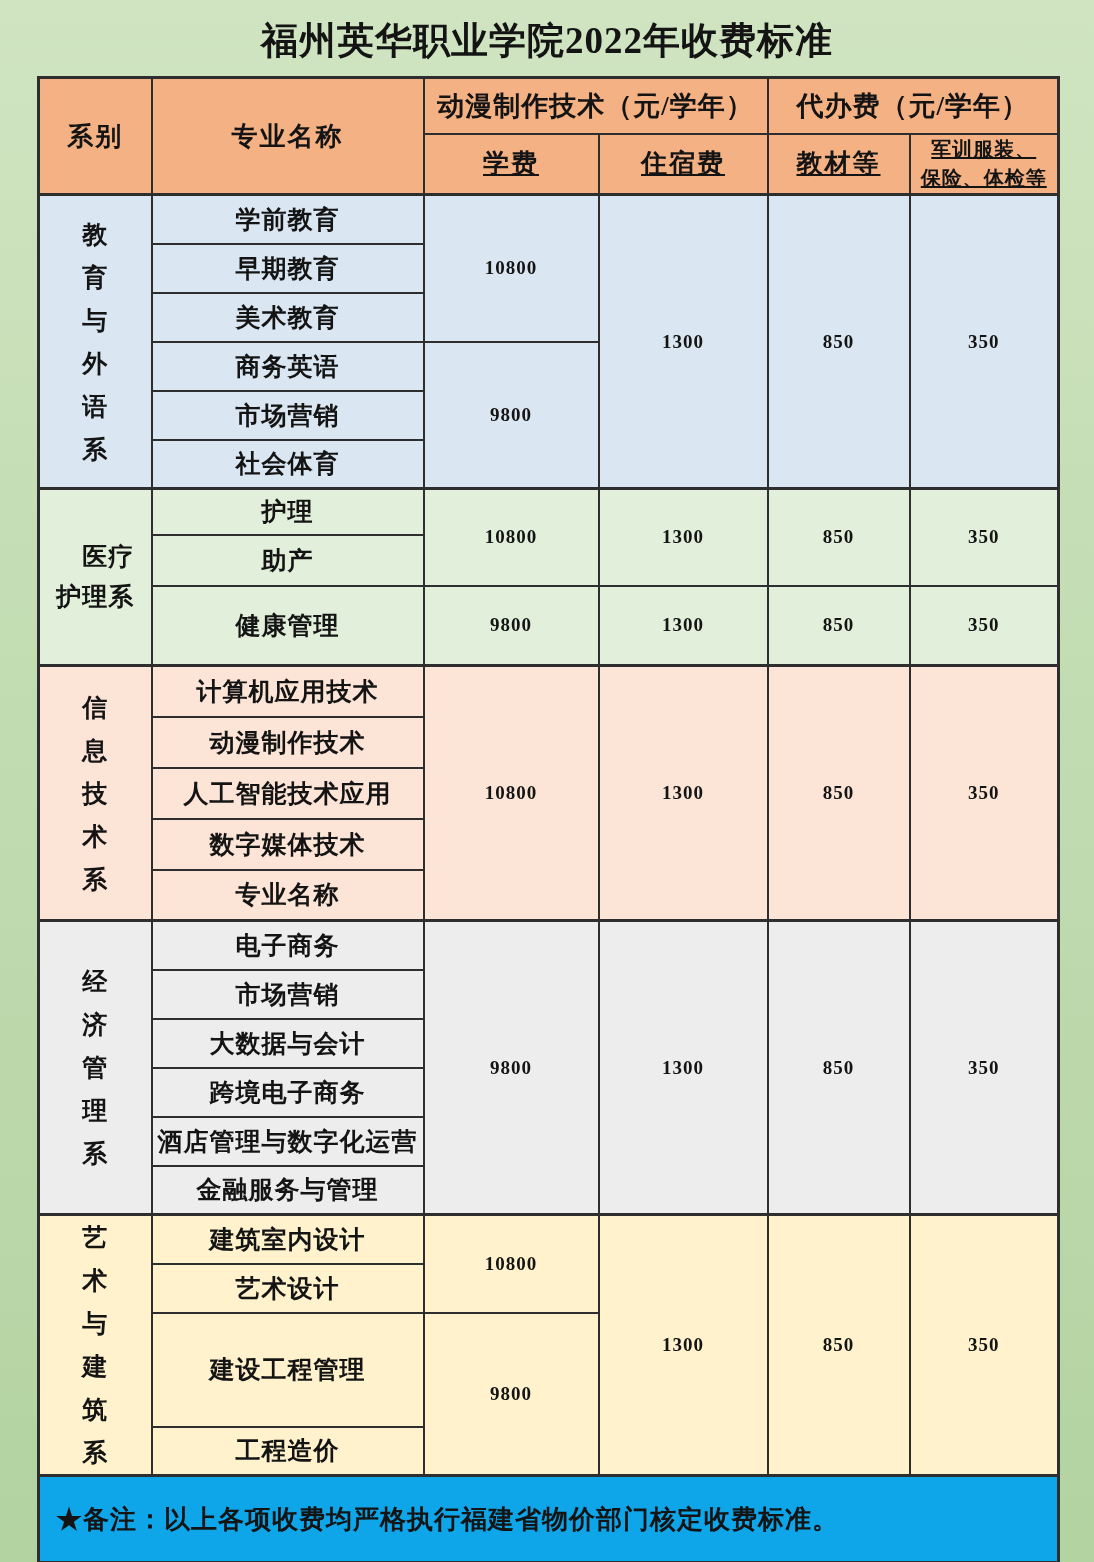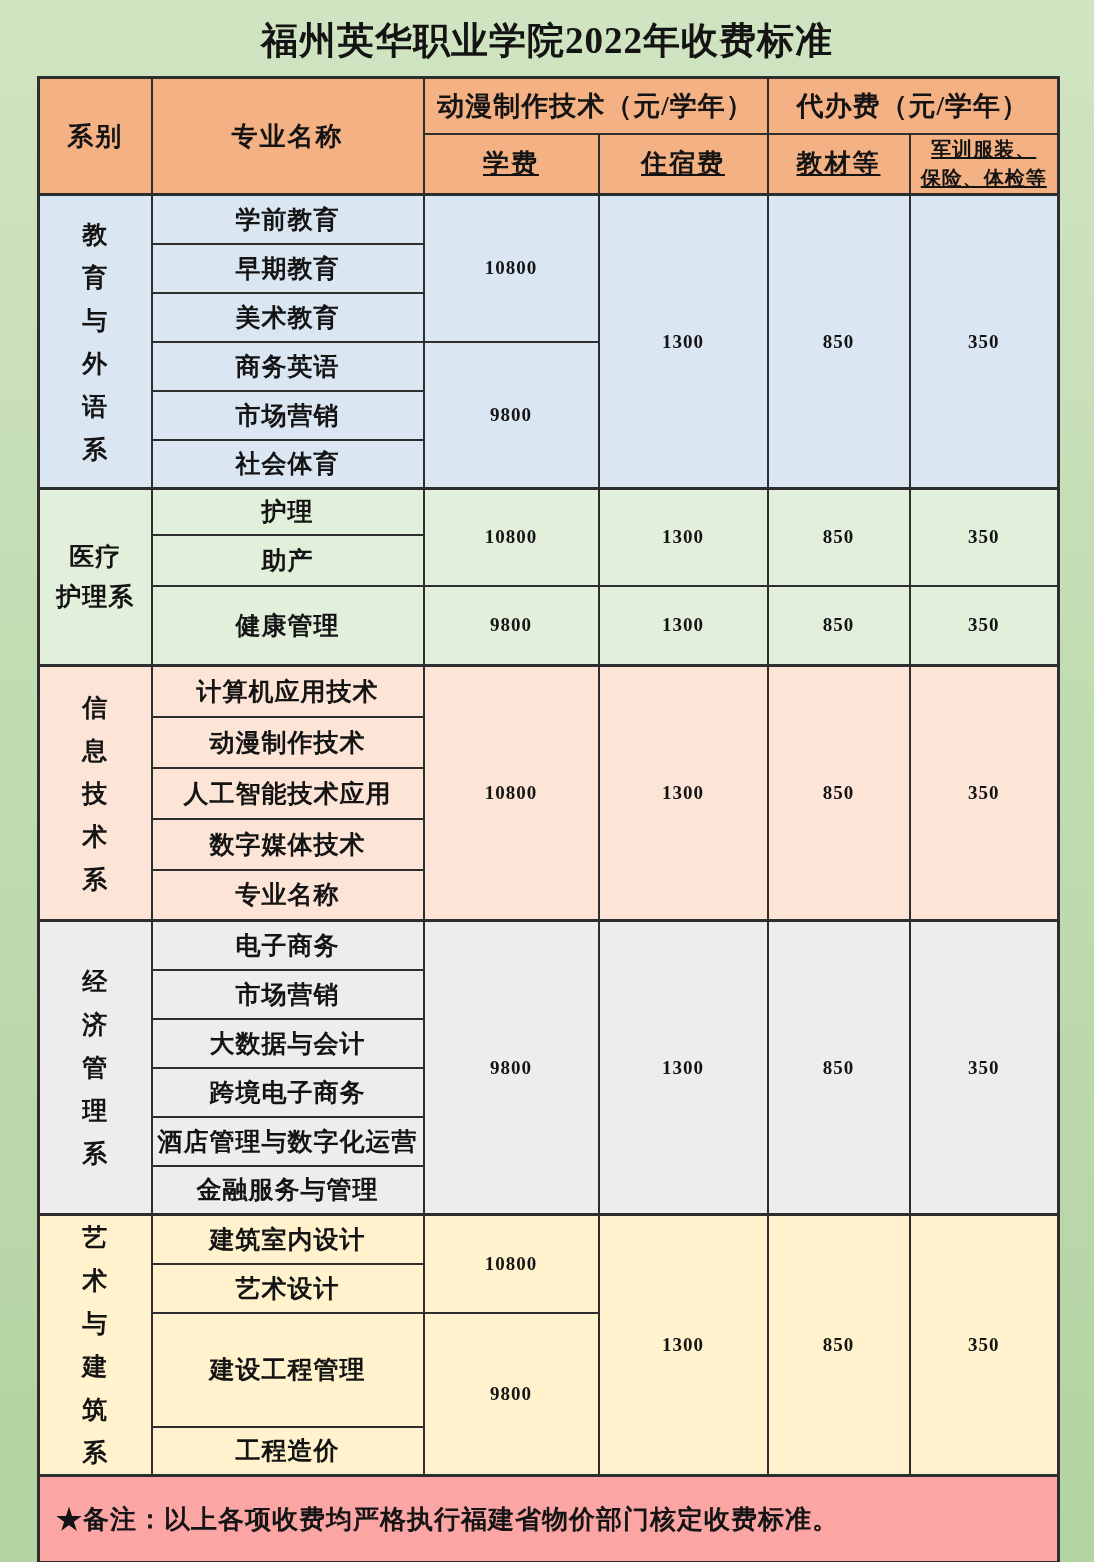--- a/index.html
+++ b/index.html
@@ -50,7 +50,7 @@
   td.num   { font-size:19px; letter-spacing:1px; }
   td.dept  { font-size:25px; }
   .vlines  { white-space:pre-line; line-height:1.72; display:inline-block; letter-spacing:1px; }
-  tbody.sec-med .vlines { line-height:1.6; }
+  tbody.sec-med .vlines { line-height:1.6;text-align:right; }
 
   tbody.note-band tr { height:87px; }
   td.note {

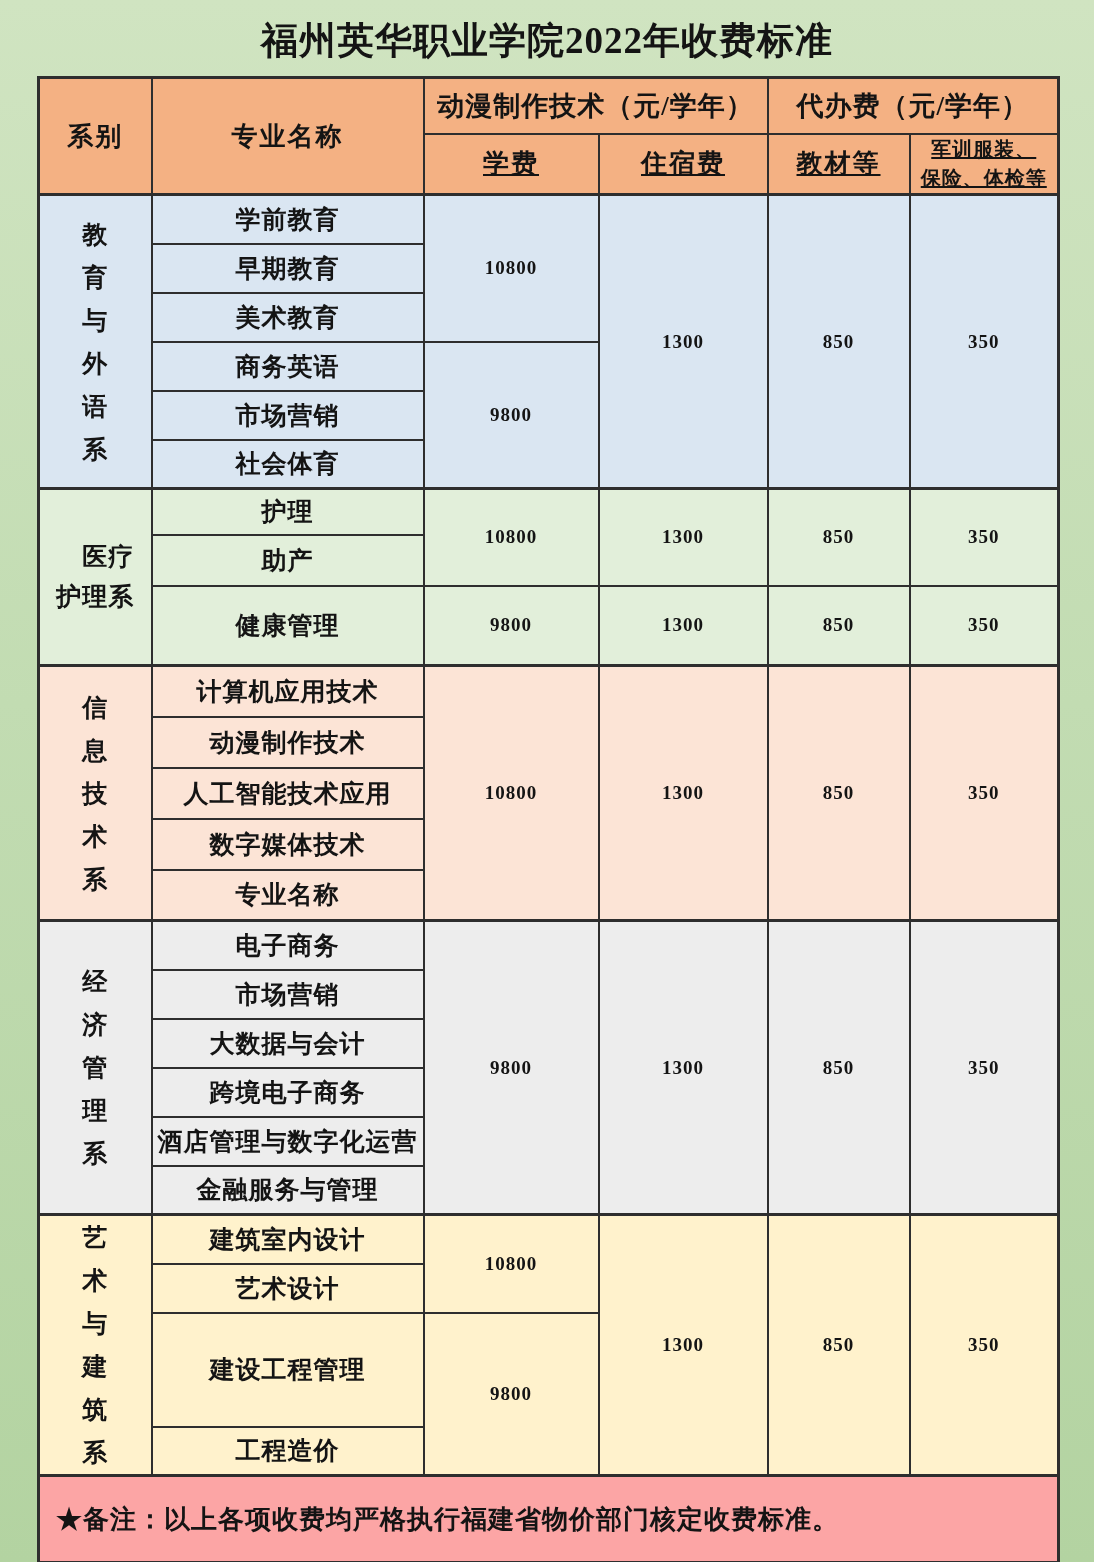--- a/index.html
+++ b/index.html
@@ -228,7 +228,7 @@
         </tr>
     </tbody>
 
-    <tbody class="note-band" style="background: #fca5a5; font-family: Liberation Serif, serif;">
+    <tbody class="note-band" style="background: #0ea5e9; font-family: Liberation Serif, serif;">
       <tr>
         <td class="note" colspan="6">★备注：以上各项收费均严格执行福建省物价部门核定收费标准。</td>
       </tr>

